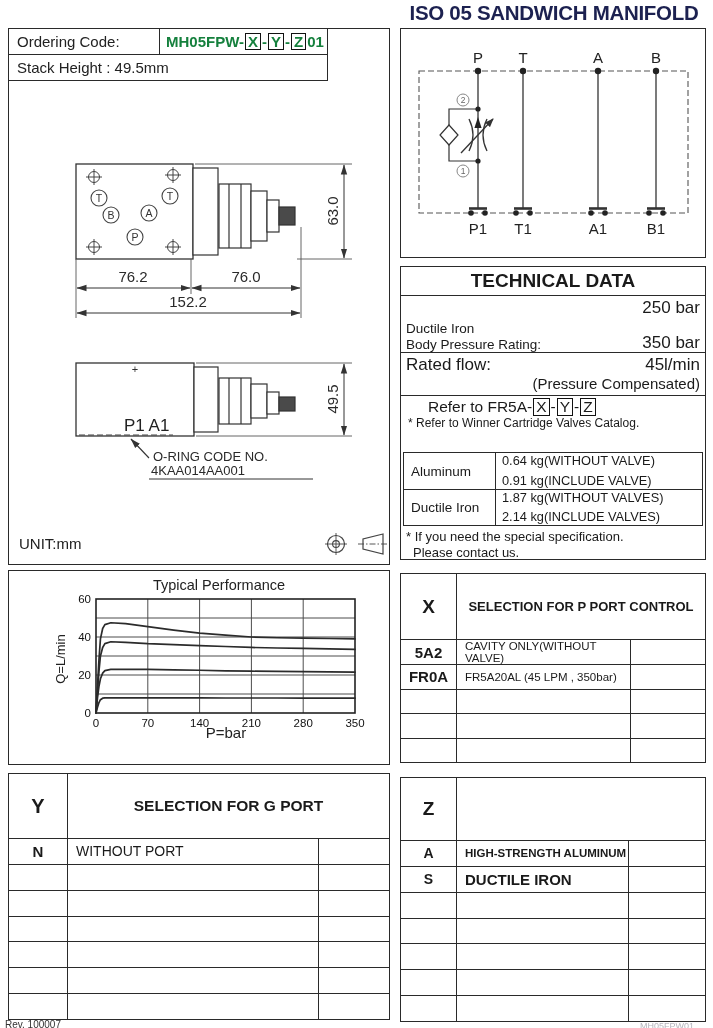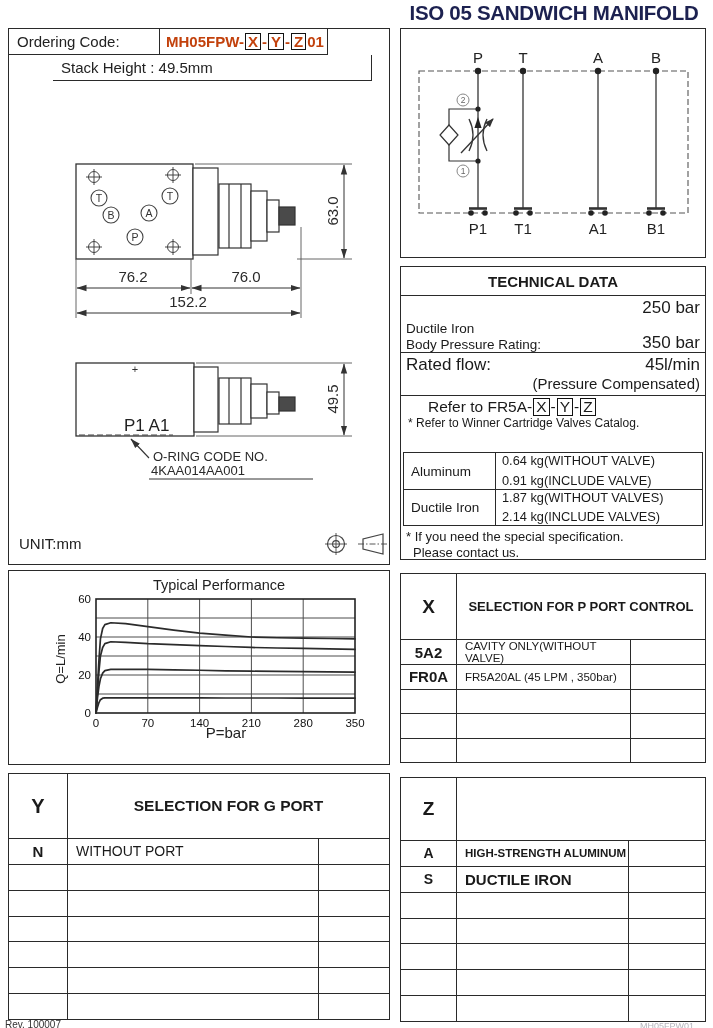--- a/index.html
+++ b/index.html
@@ -23,7 +23,7 @@
   .ord-label { width:151px; height:100%; border-right:1.4px solid #2a2a2a;
     display:flex; align-items:center; padding-left:8px; font-size:15px; color:#222; }
   .ord-value { flex:1; display:flex; align-items:flex-end; padding-left:6px;
-    font-size:15px; font-weight:bold; color:#c2410c; }
+    font-size:15px; font-weight:bold; color:#15803d; }
   .boxl { display:inline-block; border:1.2px solid #111; padding:0 2px; margin:0 1px;
     line-height:1.05; font-weight:bold; }
   .stack { padding-left:8px; font-size:15px; color:#222; }

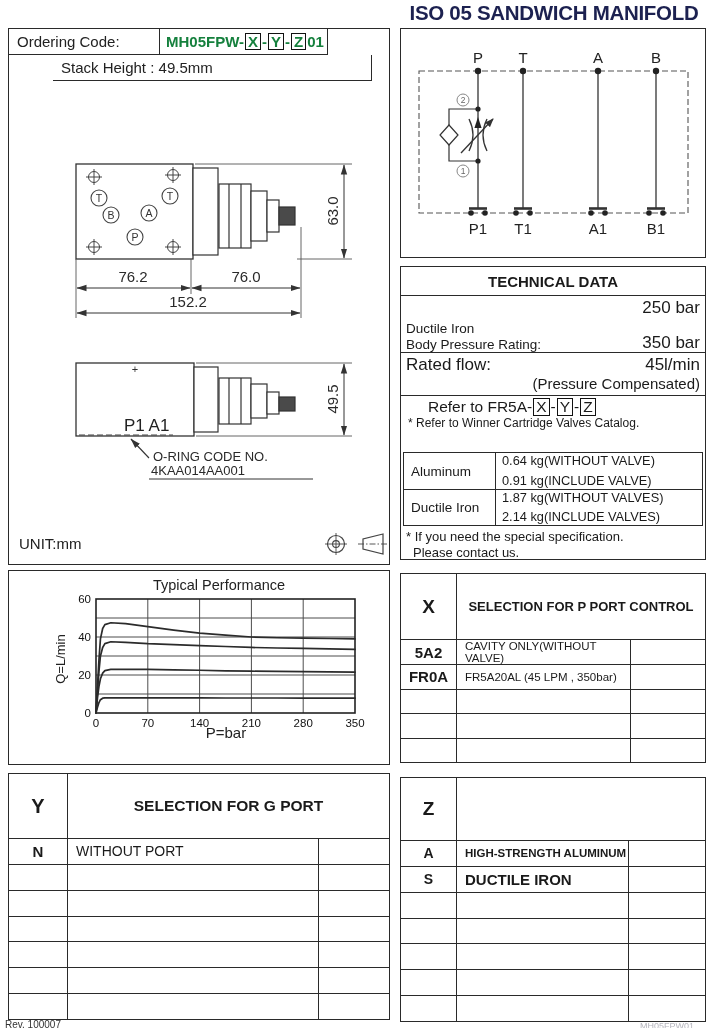--- a/index.html
+++ b/index.html
@@ -19,7 +19,7 @@
   .ord-row { position:absolute; left:0; display:flex; align-items:center; background:#fff;
     border-right:1.4px solid #2a2a2a; border-bottom:1.4px solid #2a2a2a; width:319px; height:26px; }
   #ord-r1 { top:0; }
-  #ord-r2 { top:26px;margin-left:44px; }
+  #ord-r2 { top:26px; }
   .ord-label { width:151px; height:100%; border-right:1.4px solid #2a2a2a;
     display:flex; align-items:center; padding-left:8px; font-size:15px; color:#222; }
   .ord-value { flex:1; display:flex; align-items:flex-end; padding-left:6px;

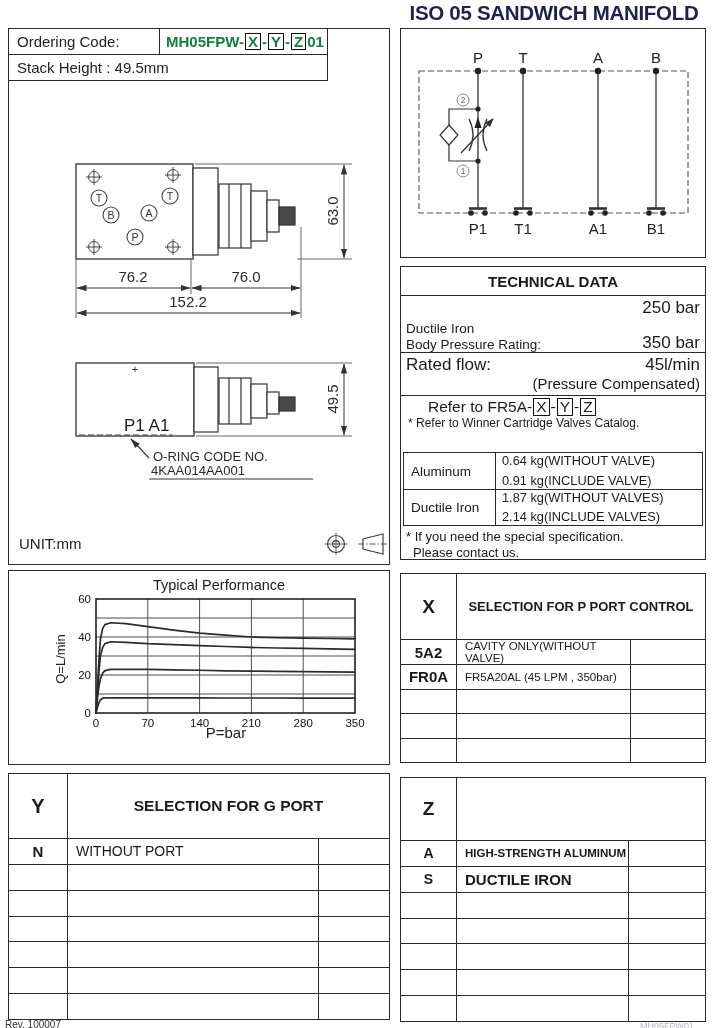--- a/index.html
+++ b/index.html
@@ -43,7 +43,7 @@
 
   
   #tech-header { height:29px; border-bottom:1.6px solid #2a2a2a; display:flex;
-    align-items:center; justify-content:center; font-size:15px; font-weight:bold; }
+    align-items:center; justify-content:center; font-size:19px; font-weight:bold; }
   .tech-sec { border-bottom:1.6px solid #2a2a2a; padding:2px 5px; }
   #tech-press { height:57px; }
   .spec-row { display:flex; align-items:flex-start; }

